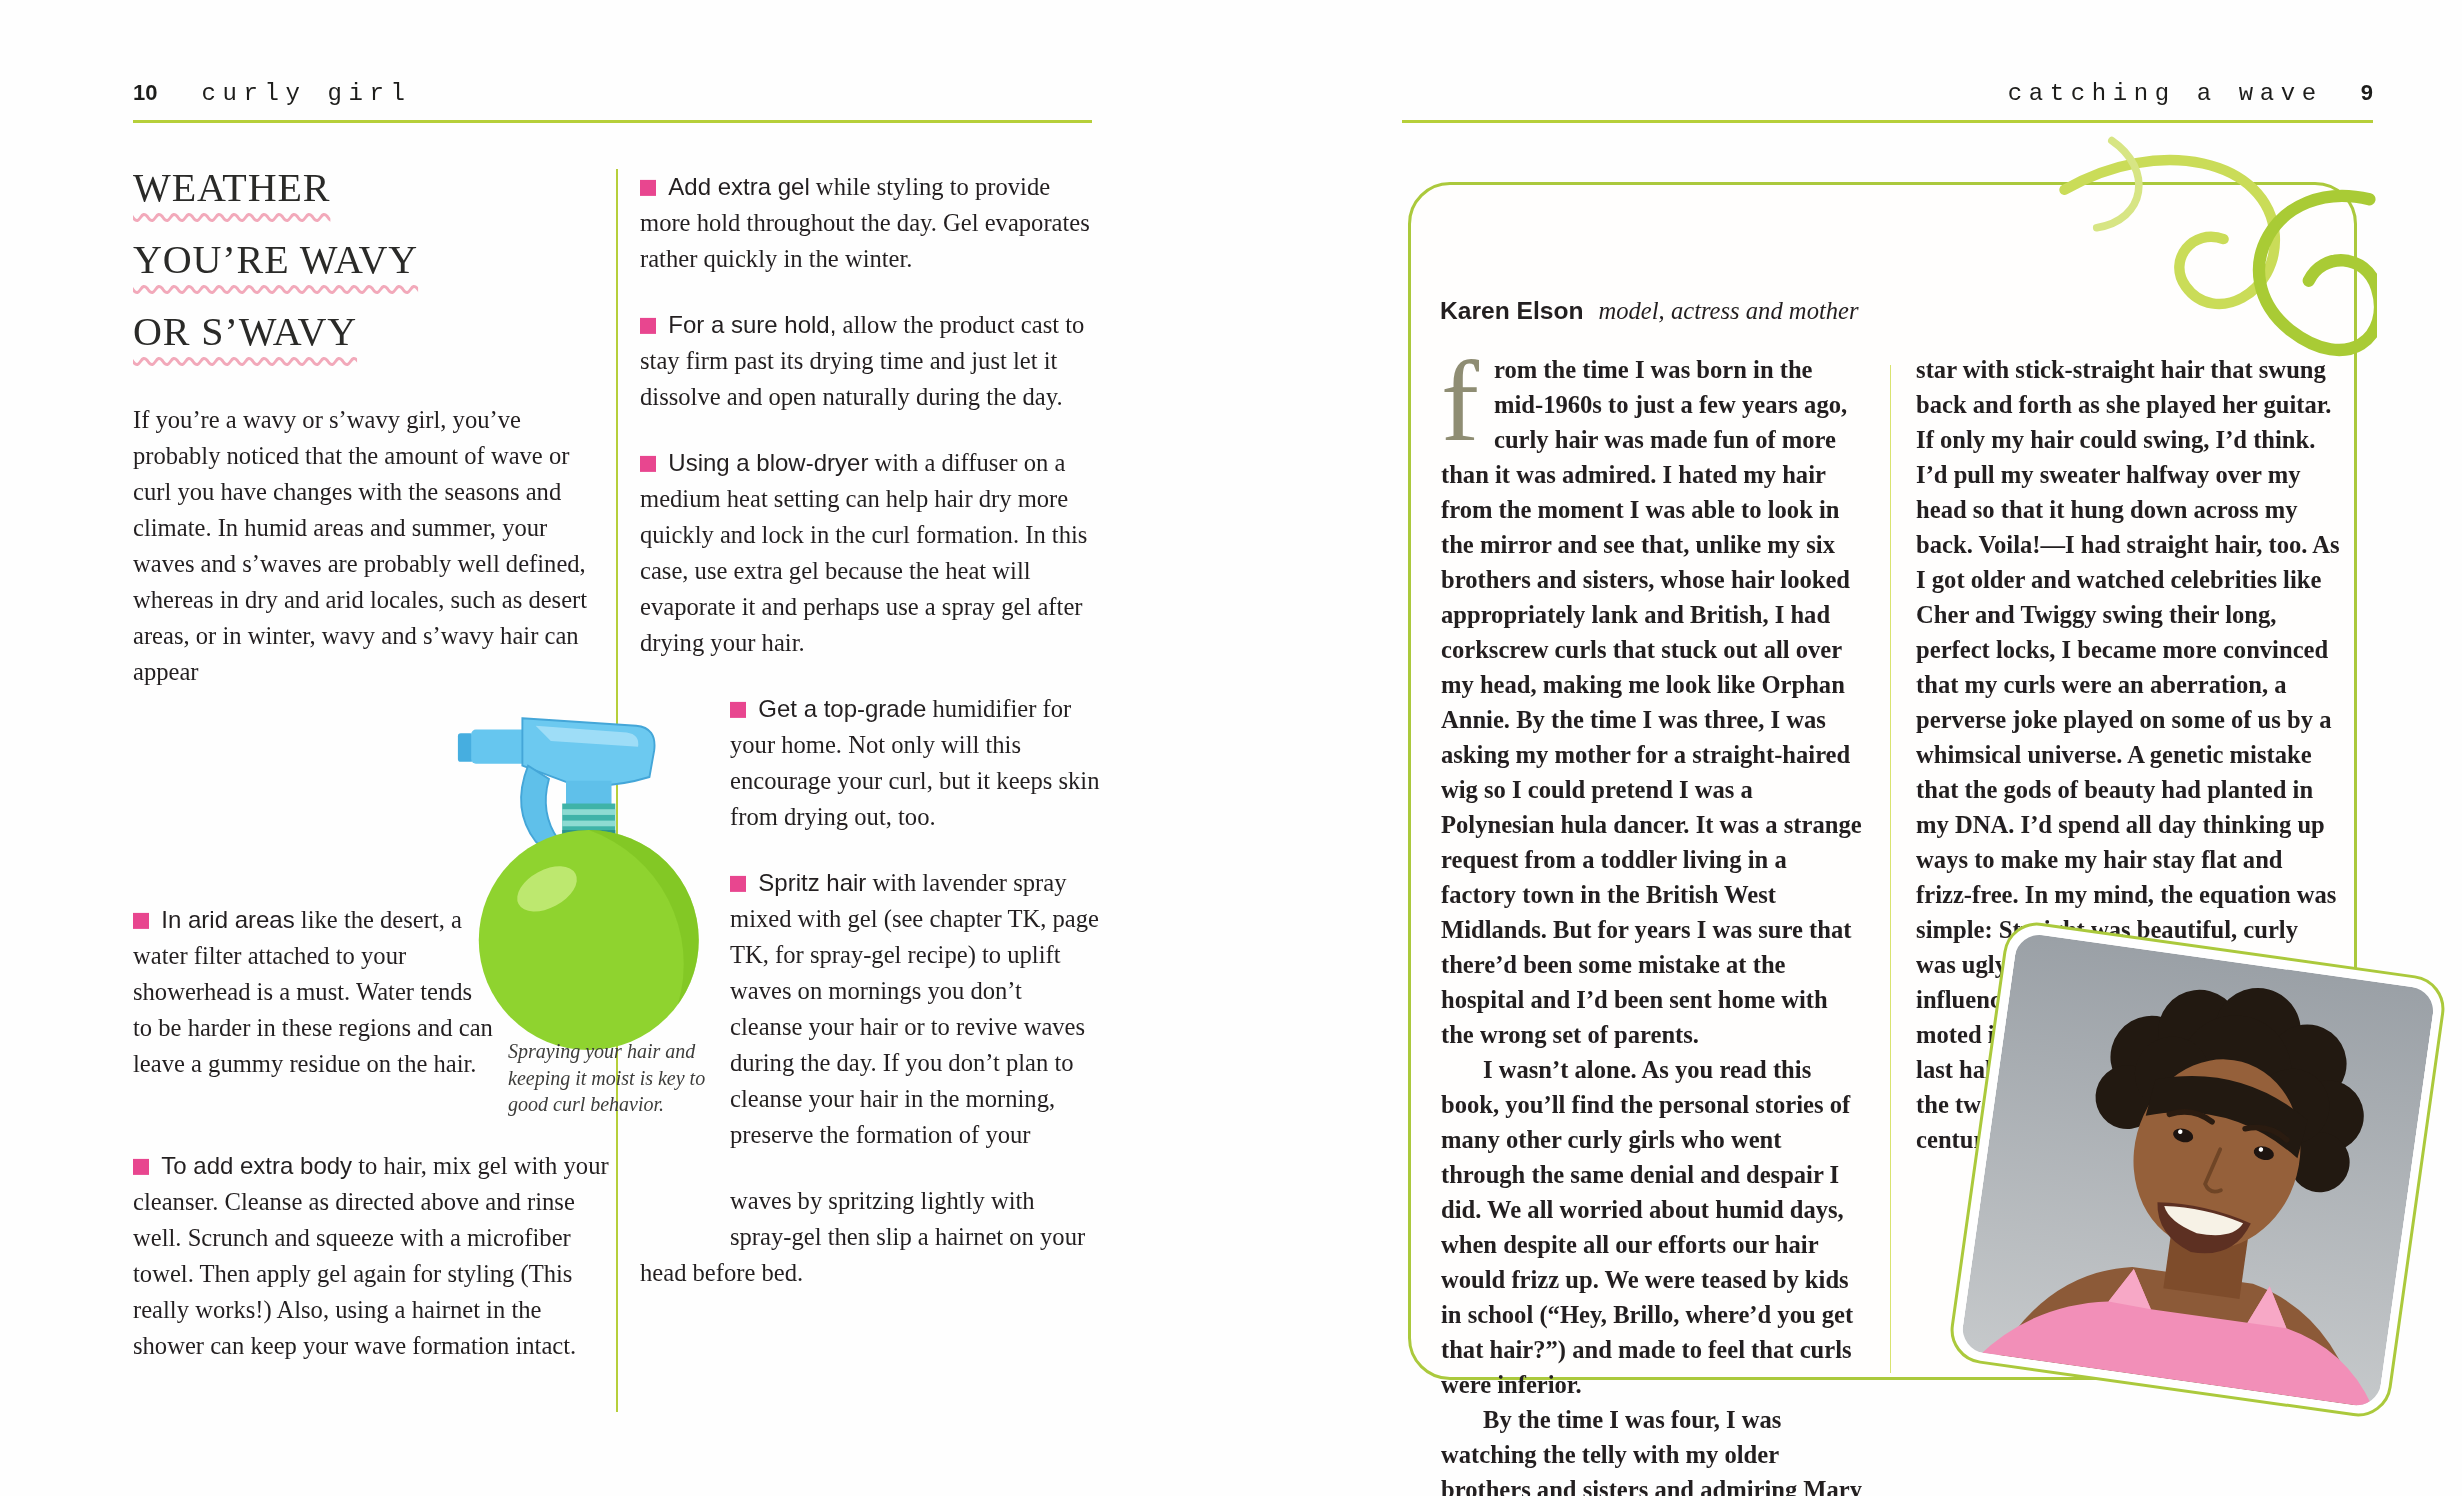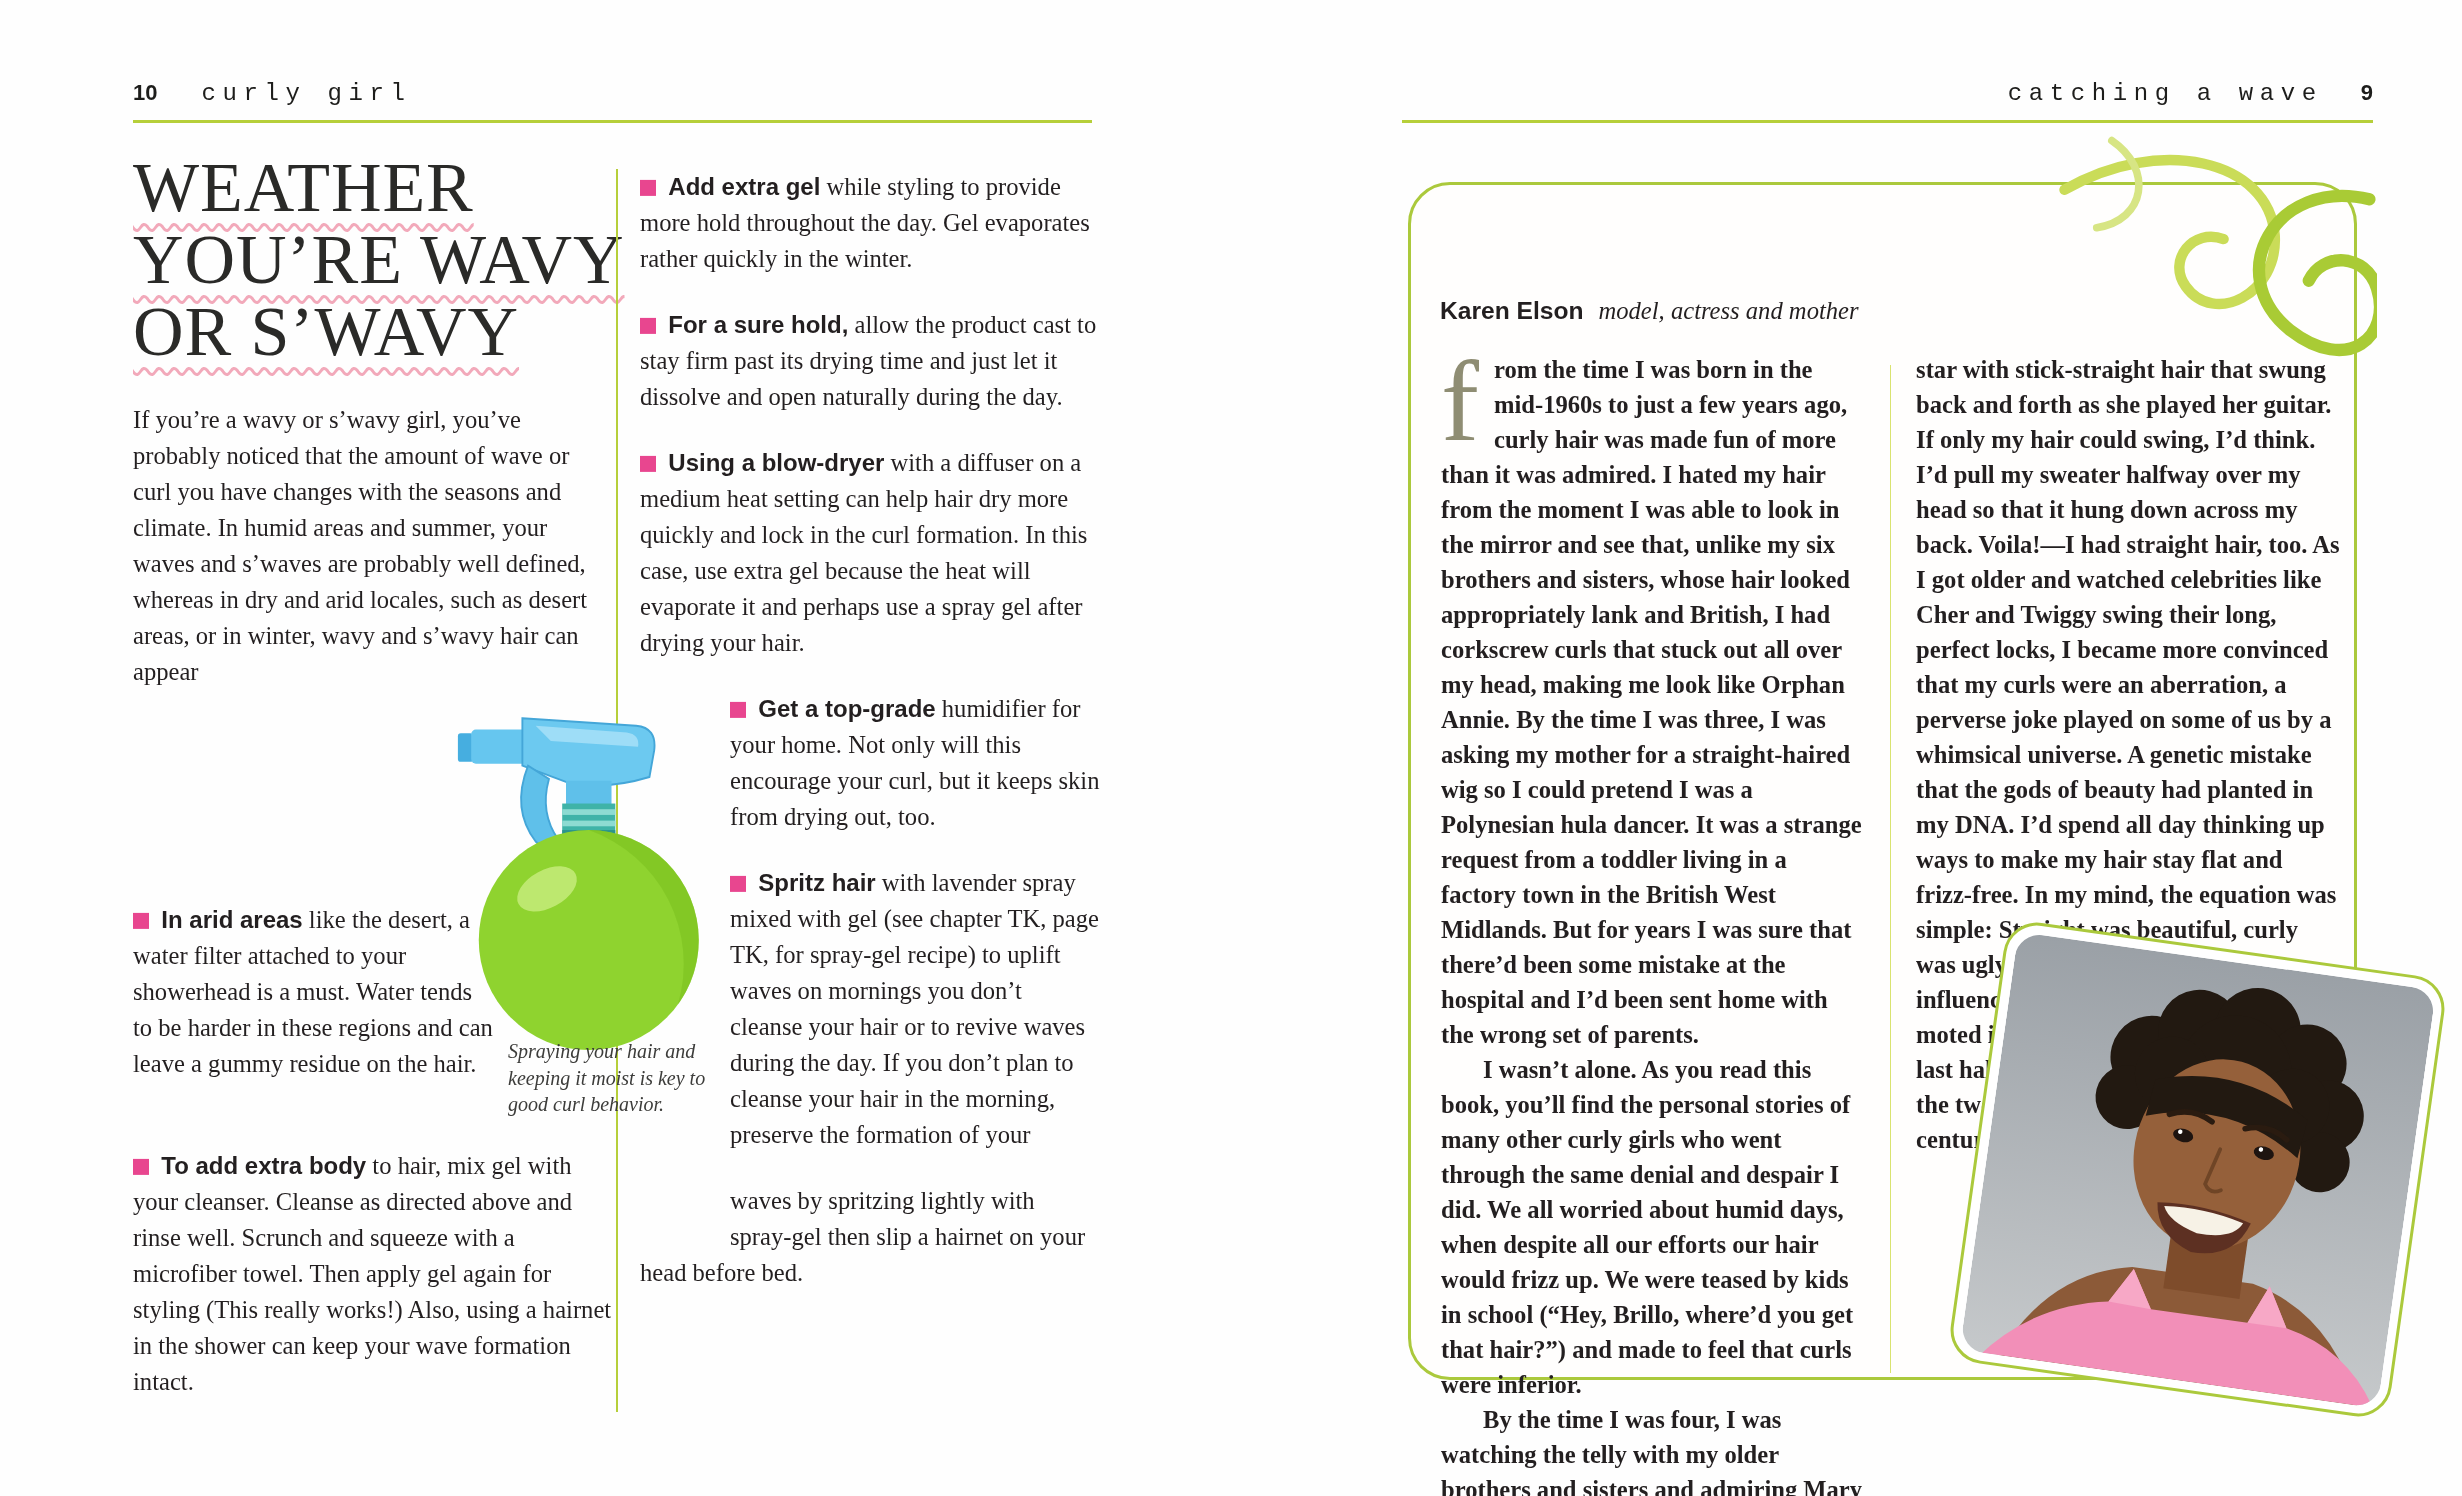--- a/index.html
+++ b/index.html
@@ -20,7 +20,7 @@
   #hr-right{left:1402px;width:971px;}
 
   
-  .lp-title{position:absolute;left:133px;top:152px;font-size:70px;line-height:72px;
+  .lp-title{position:absolute;left:133px;top:152px;font-size:40px;line-height:72px;
             color:#2a2a28;letter-spacing:0.9px;}
   .lp-title span{text-decoration:underline;text-decoration-style:wavy;
                  text-decoration-color:#f2a9ba;text-decoration-thickness:2.8px;

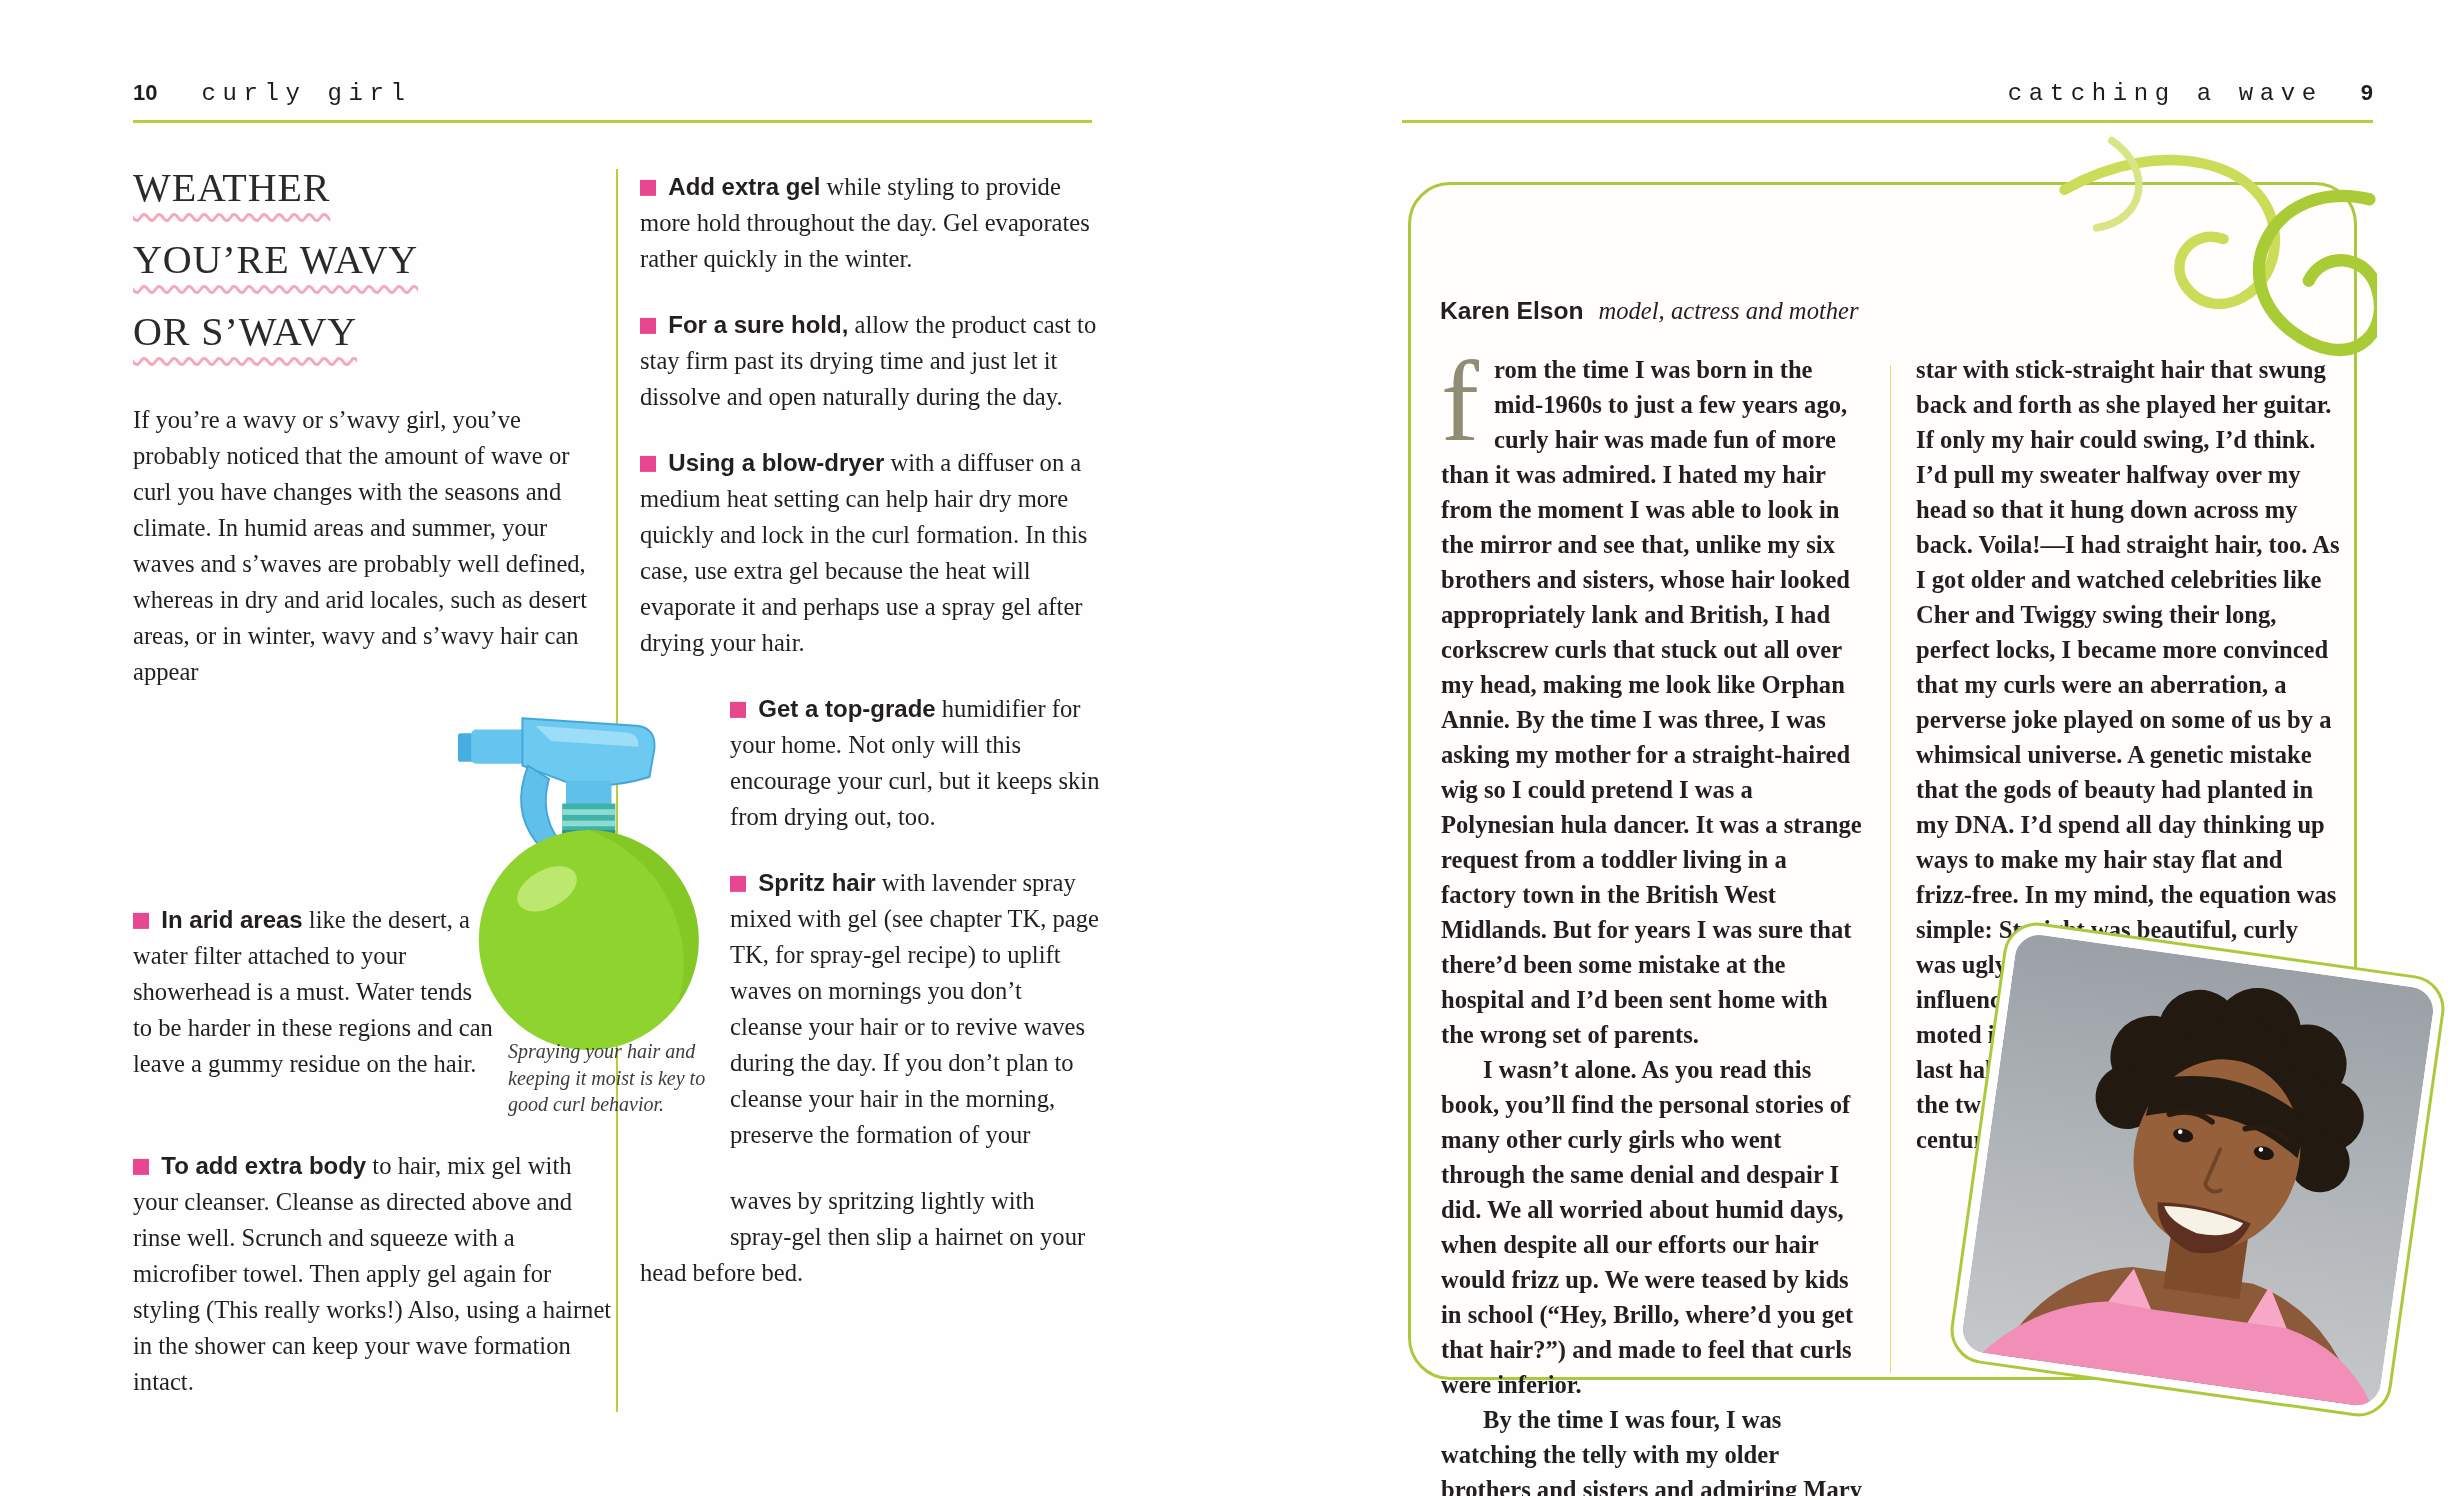--- a/index.html
+++ b/index.html
@@ -32,7 +32,7 @@
   .bullet{margin:0 0 28px 0;}
   .sq{display:inline-block;width:16px;height:16px;background:#e8468f;
       margin-right:12.3px;transform:translateY(0.9px);}
-  .blead{font-family:"Liberation Sans",sans-serif;font-weight:bold;font-size:24px;}
+  .blead{font-family:"Liberation Sans",sans-serif;font-weight:normal;font-size:24px;}
   #lp-b1{position:absolute;left:133px;top:902px;width:362px;}
   #lp-b2{position:absolute;left:133px;top:1148px;width:485px;}
   .coldiv{position:absolute;left:616px;top:169px;width:1.9px;height:1243px;background:#b6cf3a;}

